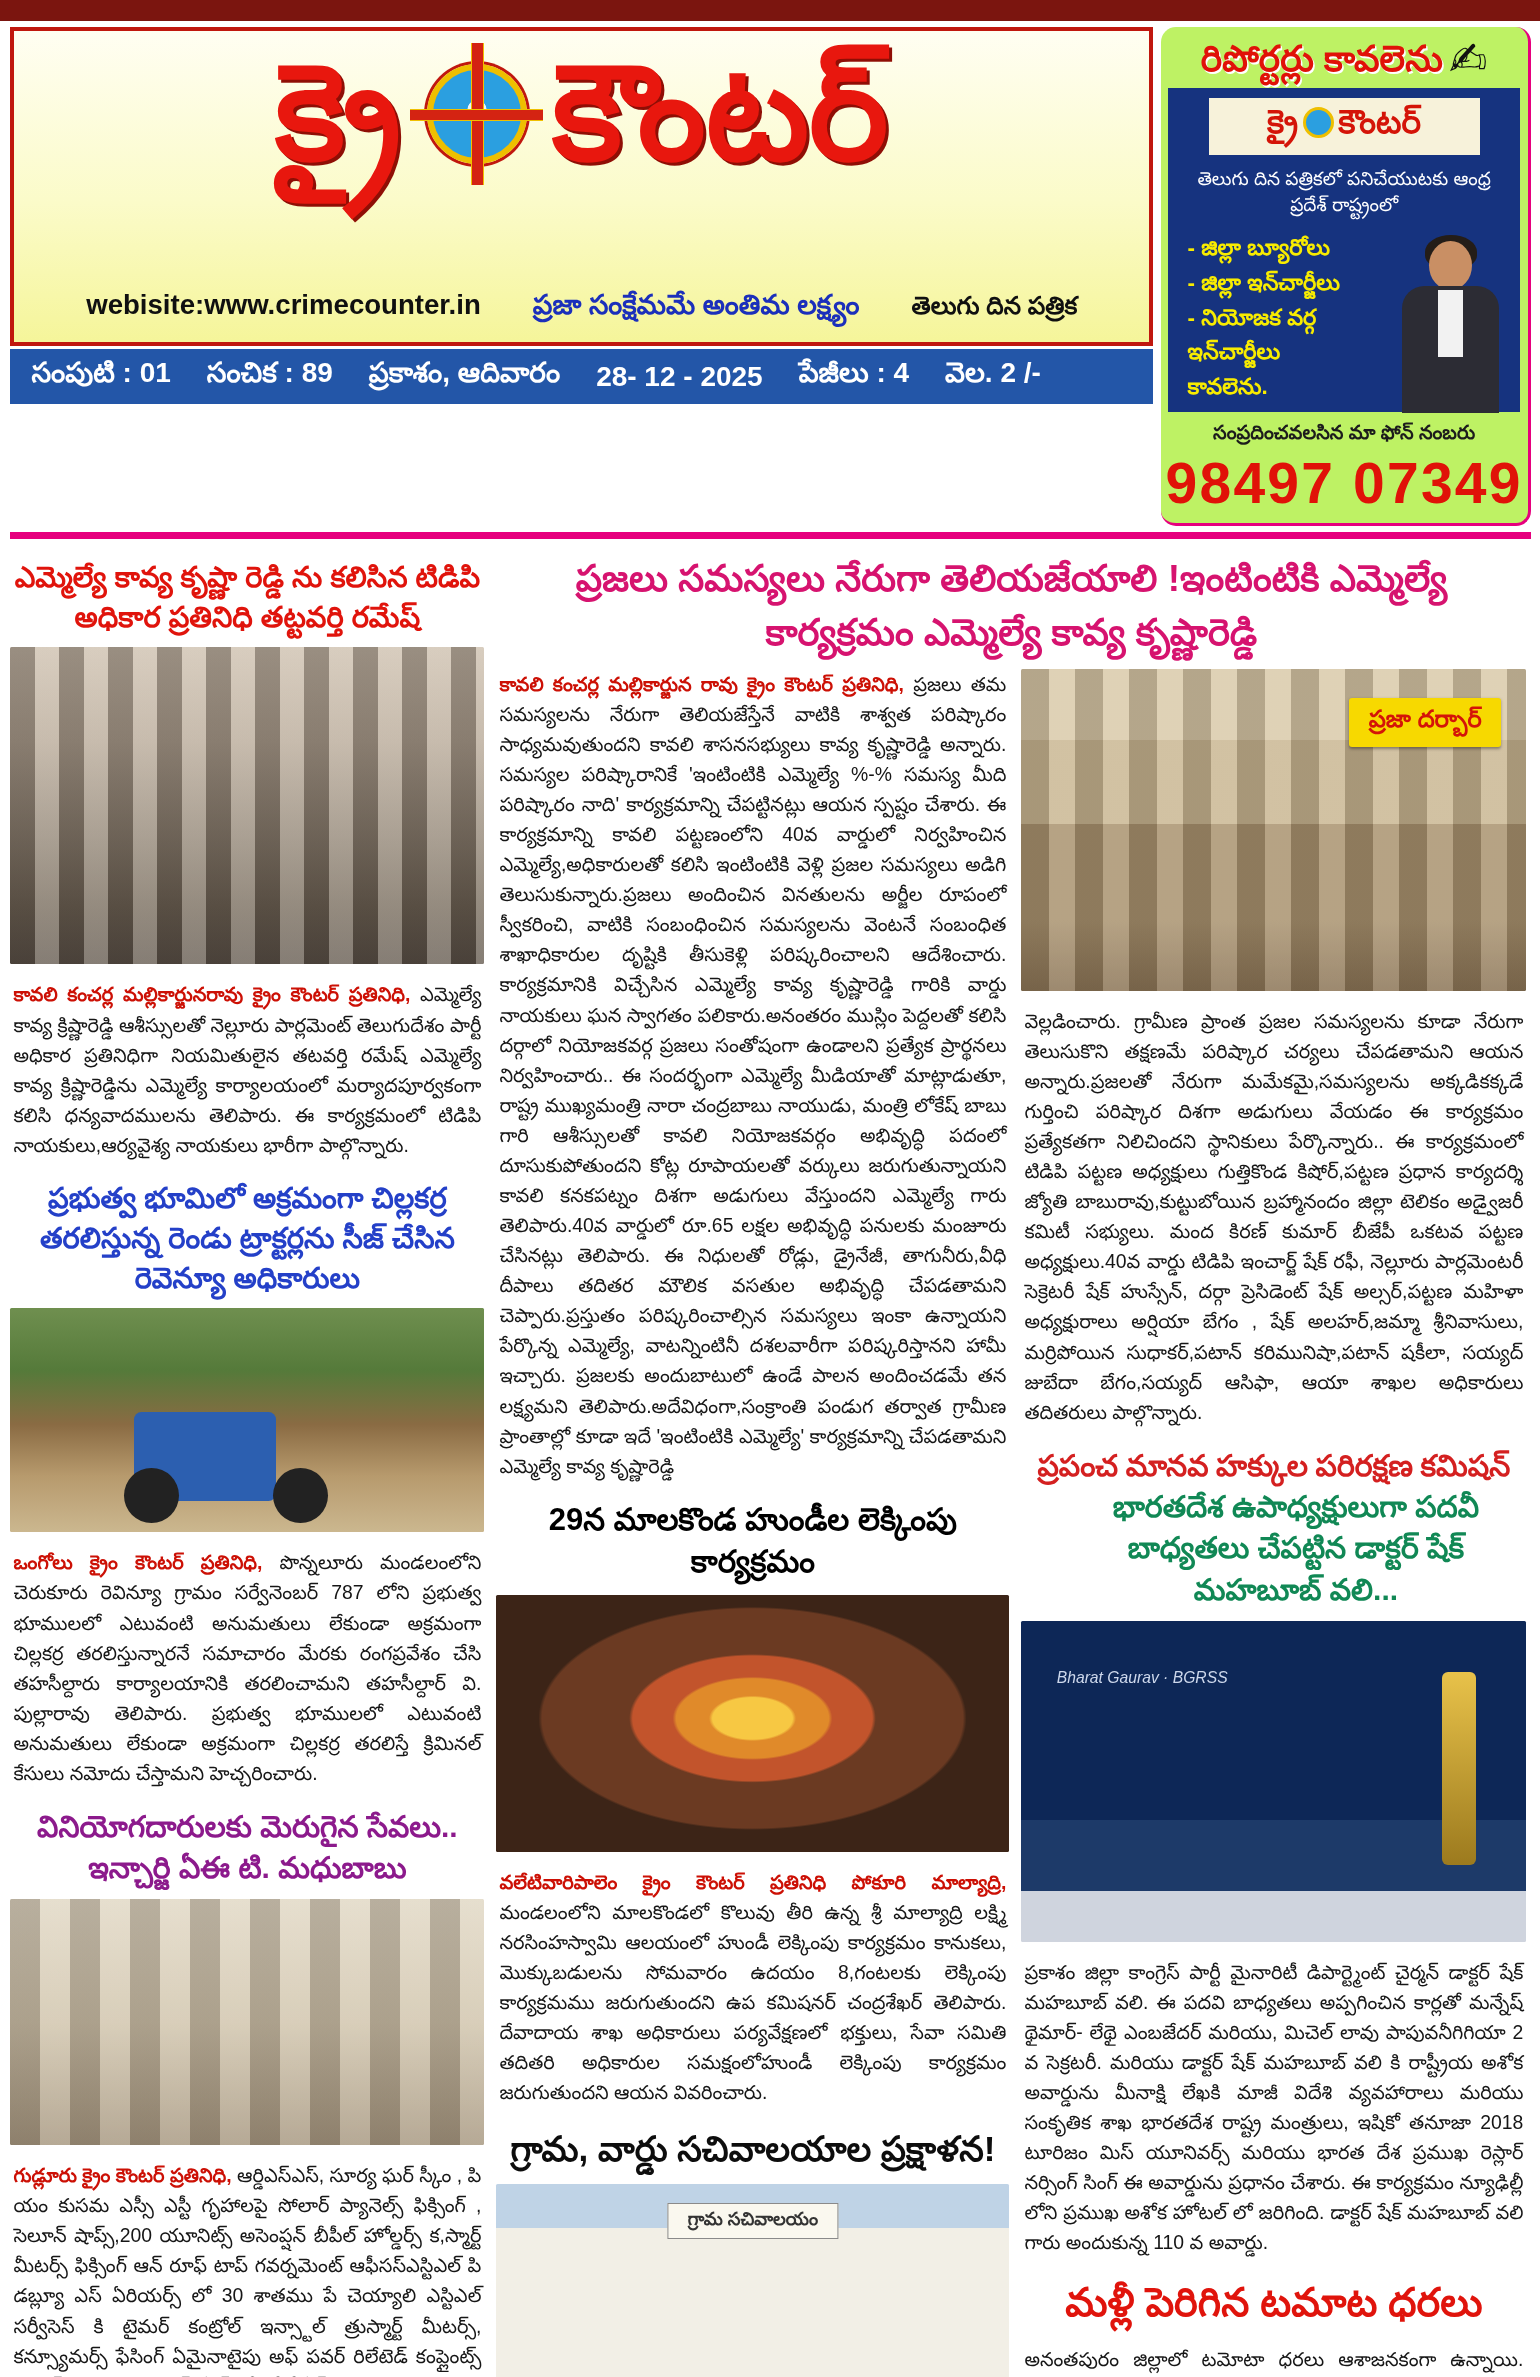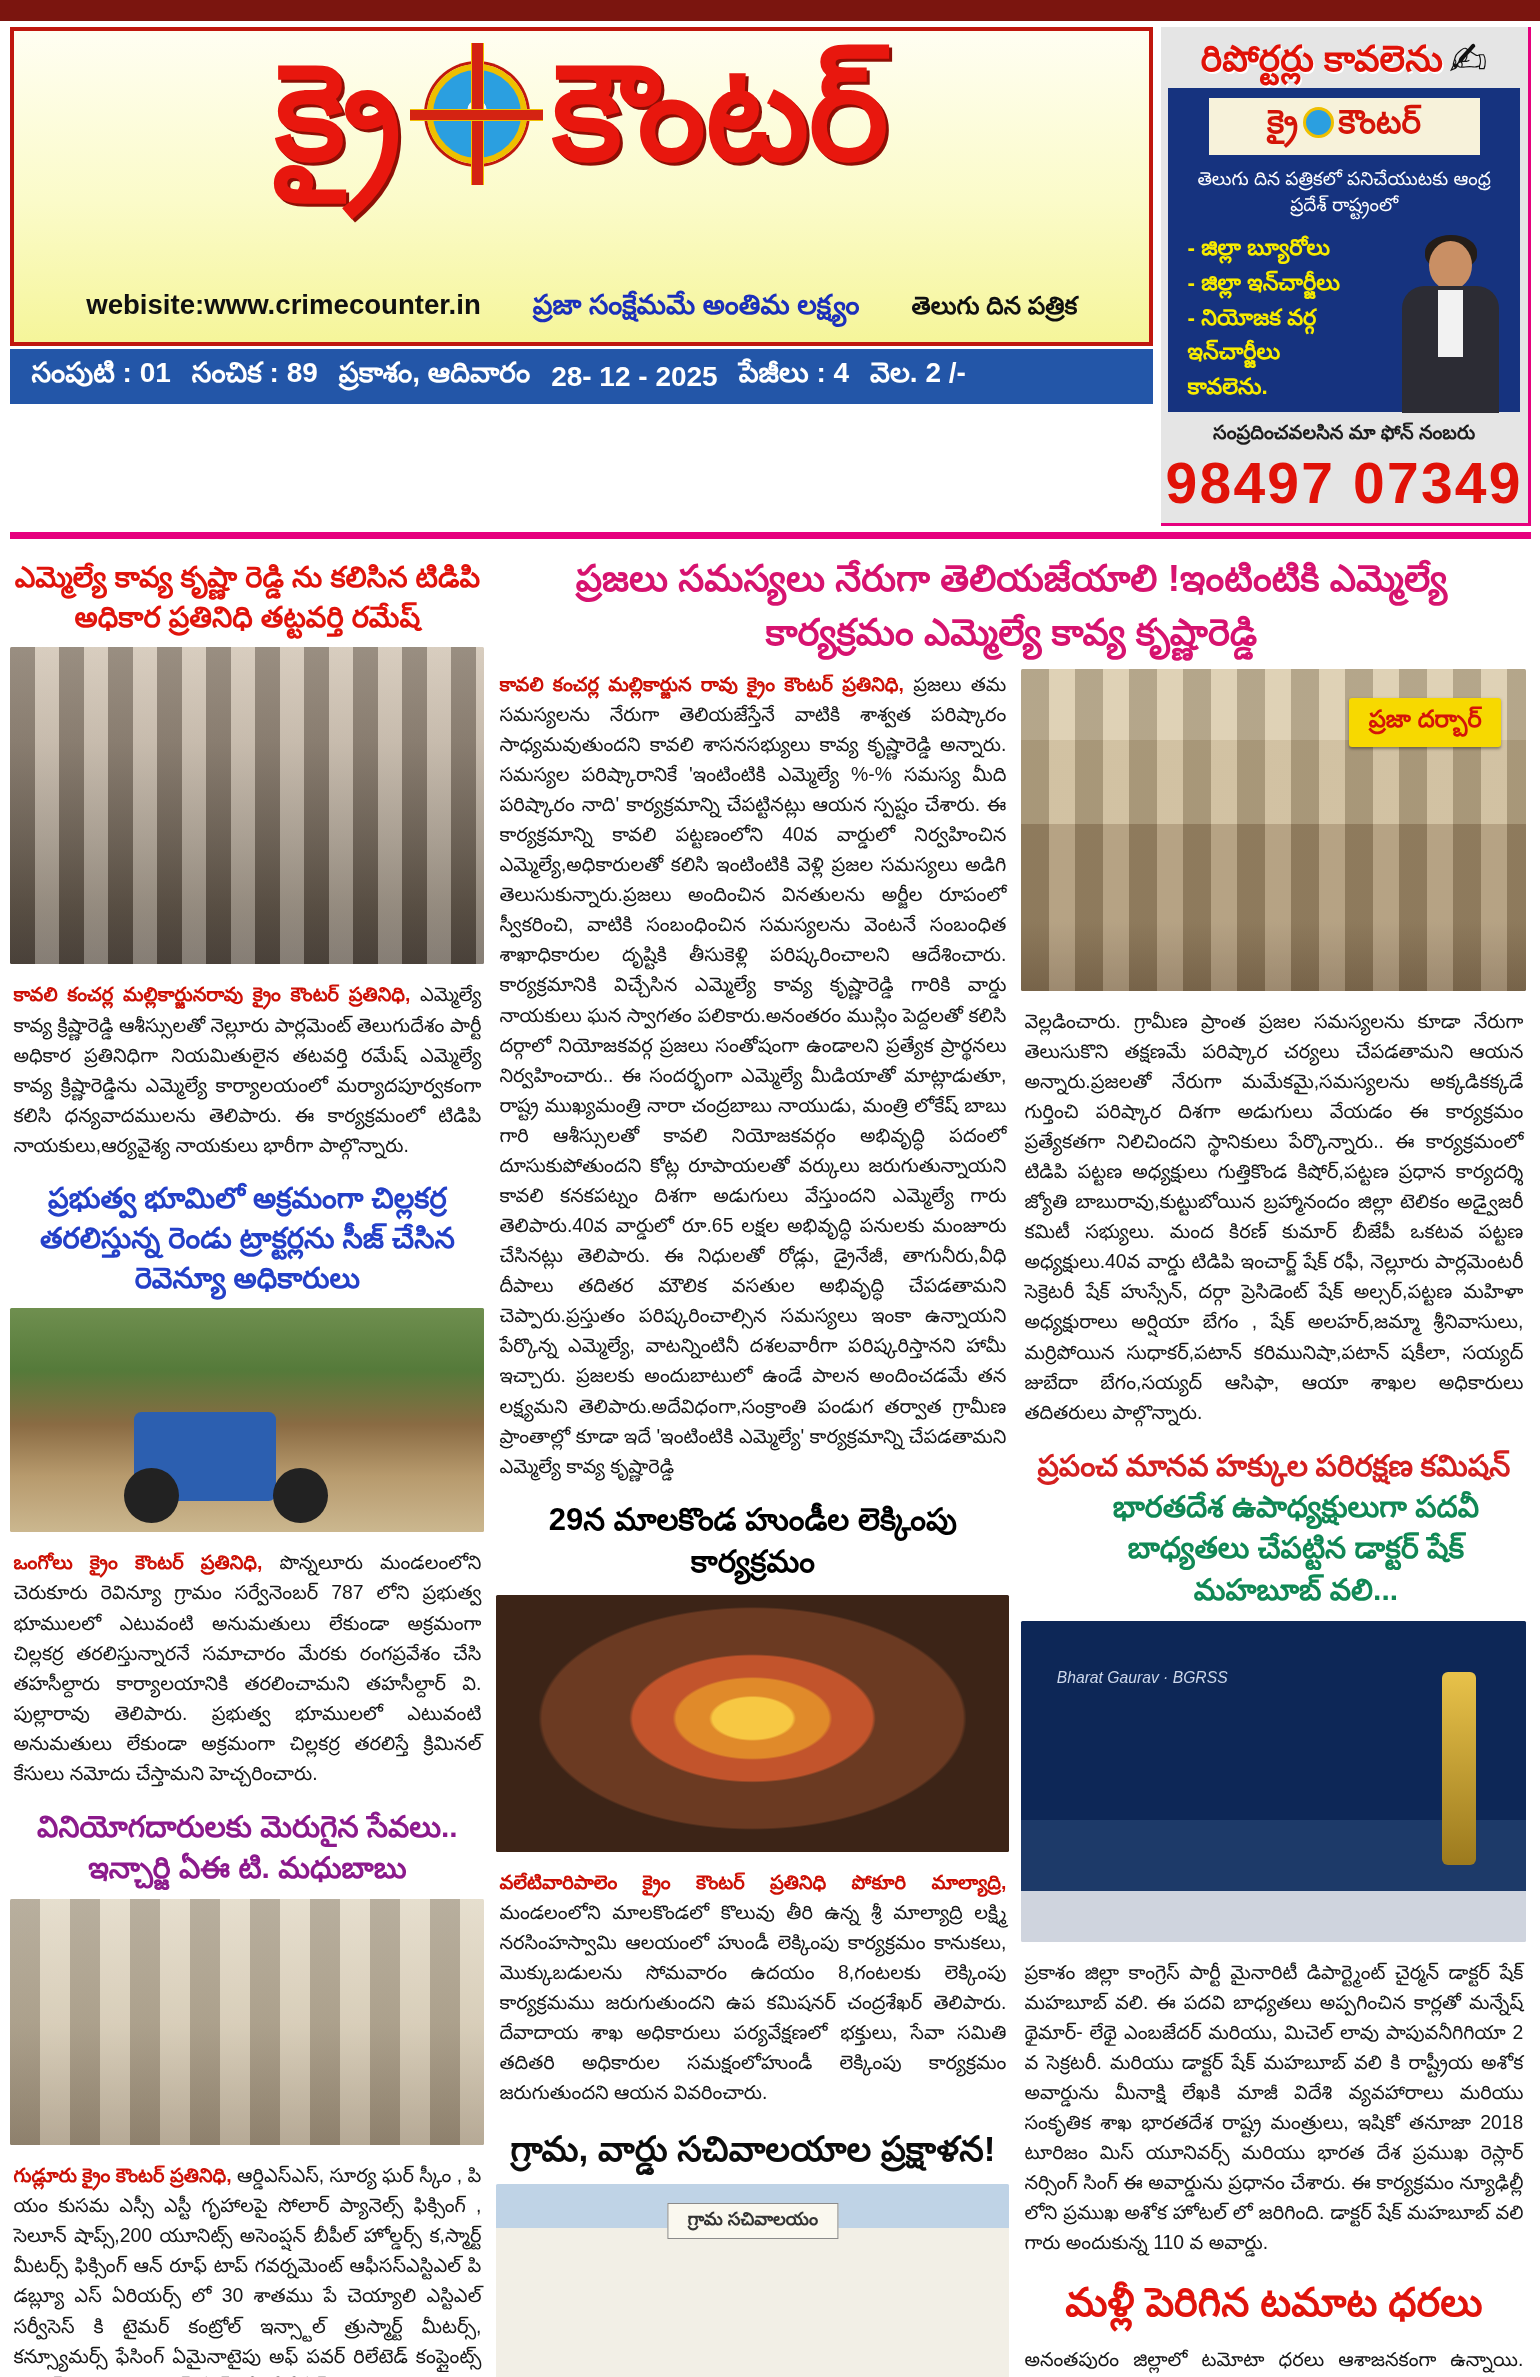--- a/index.html
+++ b/index.html
@@ -29,8 +29,8 @@
             display:flex;align-items:center;gap:21px;padding:0 21px;height:55px;margin-top:3px;}
 
   
-  .ad{width:370px;background:#e5e5e5;border-right:3.7px solid #e6007e;border-bottom:3.7px solid #e6007e;
-      box-sizing:border-box;display:flex;flex-direction:column;}
+  .ad{width:370px;background:#bef264;border-right:3.7px solid #e6007e;border-bottom:3.7px solid #e6007e;
+      box-sizing:border-box;display:flex;flex-direction:column;border-radius:15px;}
   .ad-title-row{display:flex;align-items:center;justify-content:center;gap:6px;padding:9px 4.5px 6px 4.5px;}
   .ad-title{color:#e01208;font-weight:bold;font-size:36px;line-height:1.05;text-align:center;
             text-shadow:1.5px 1.5px 0 #ffffff;}

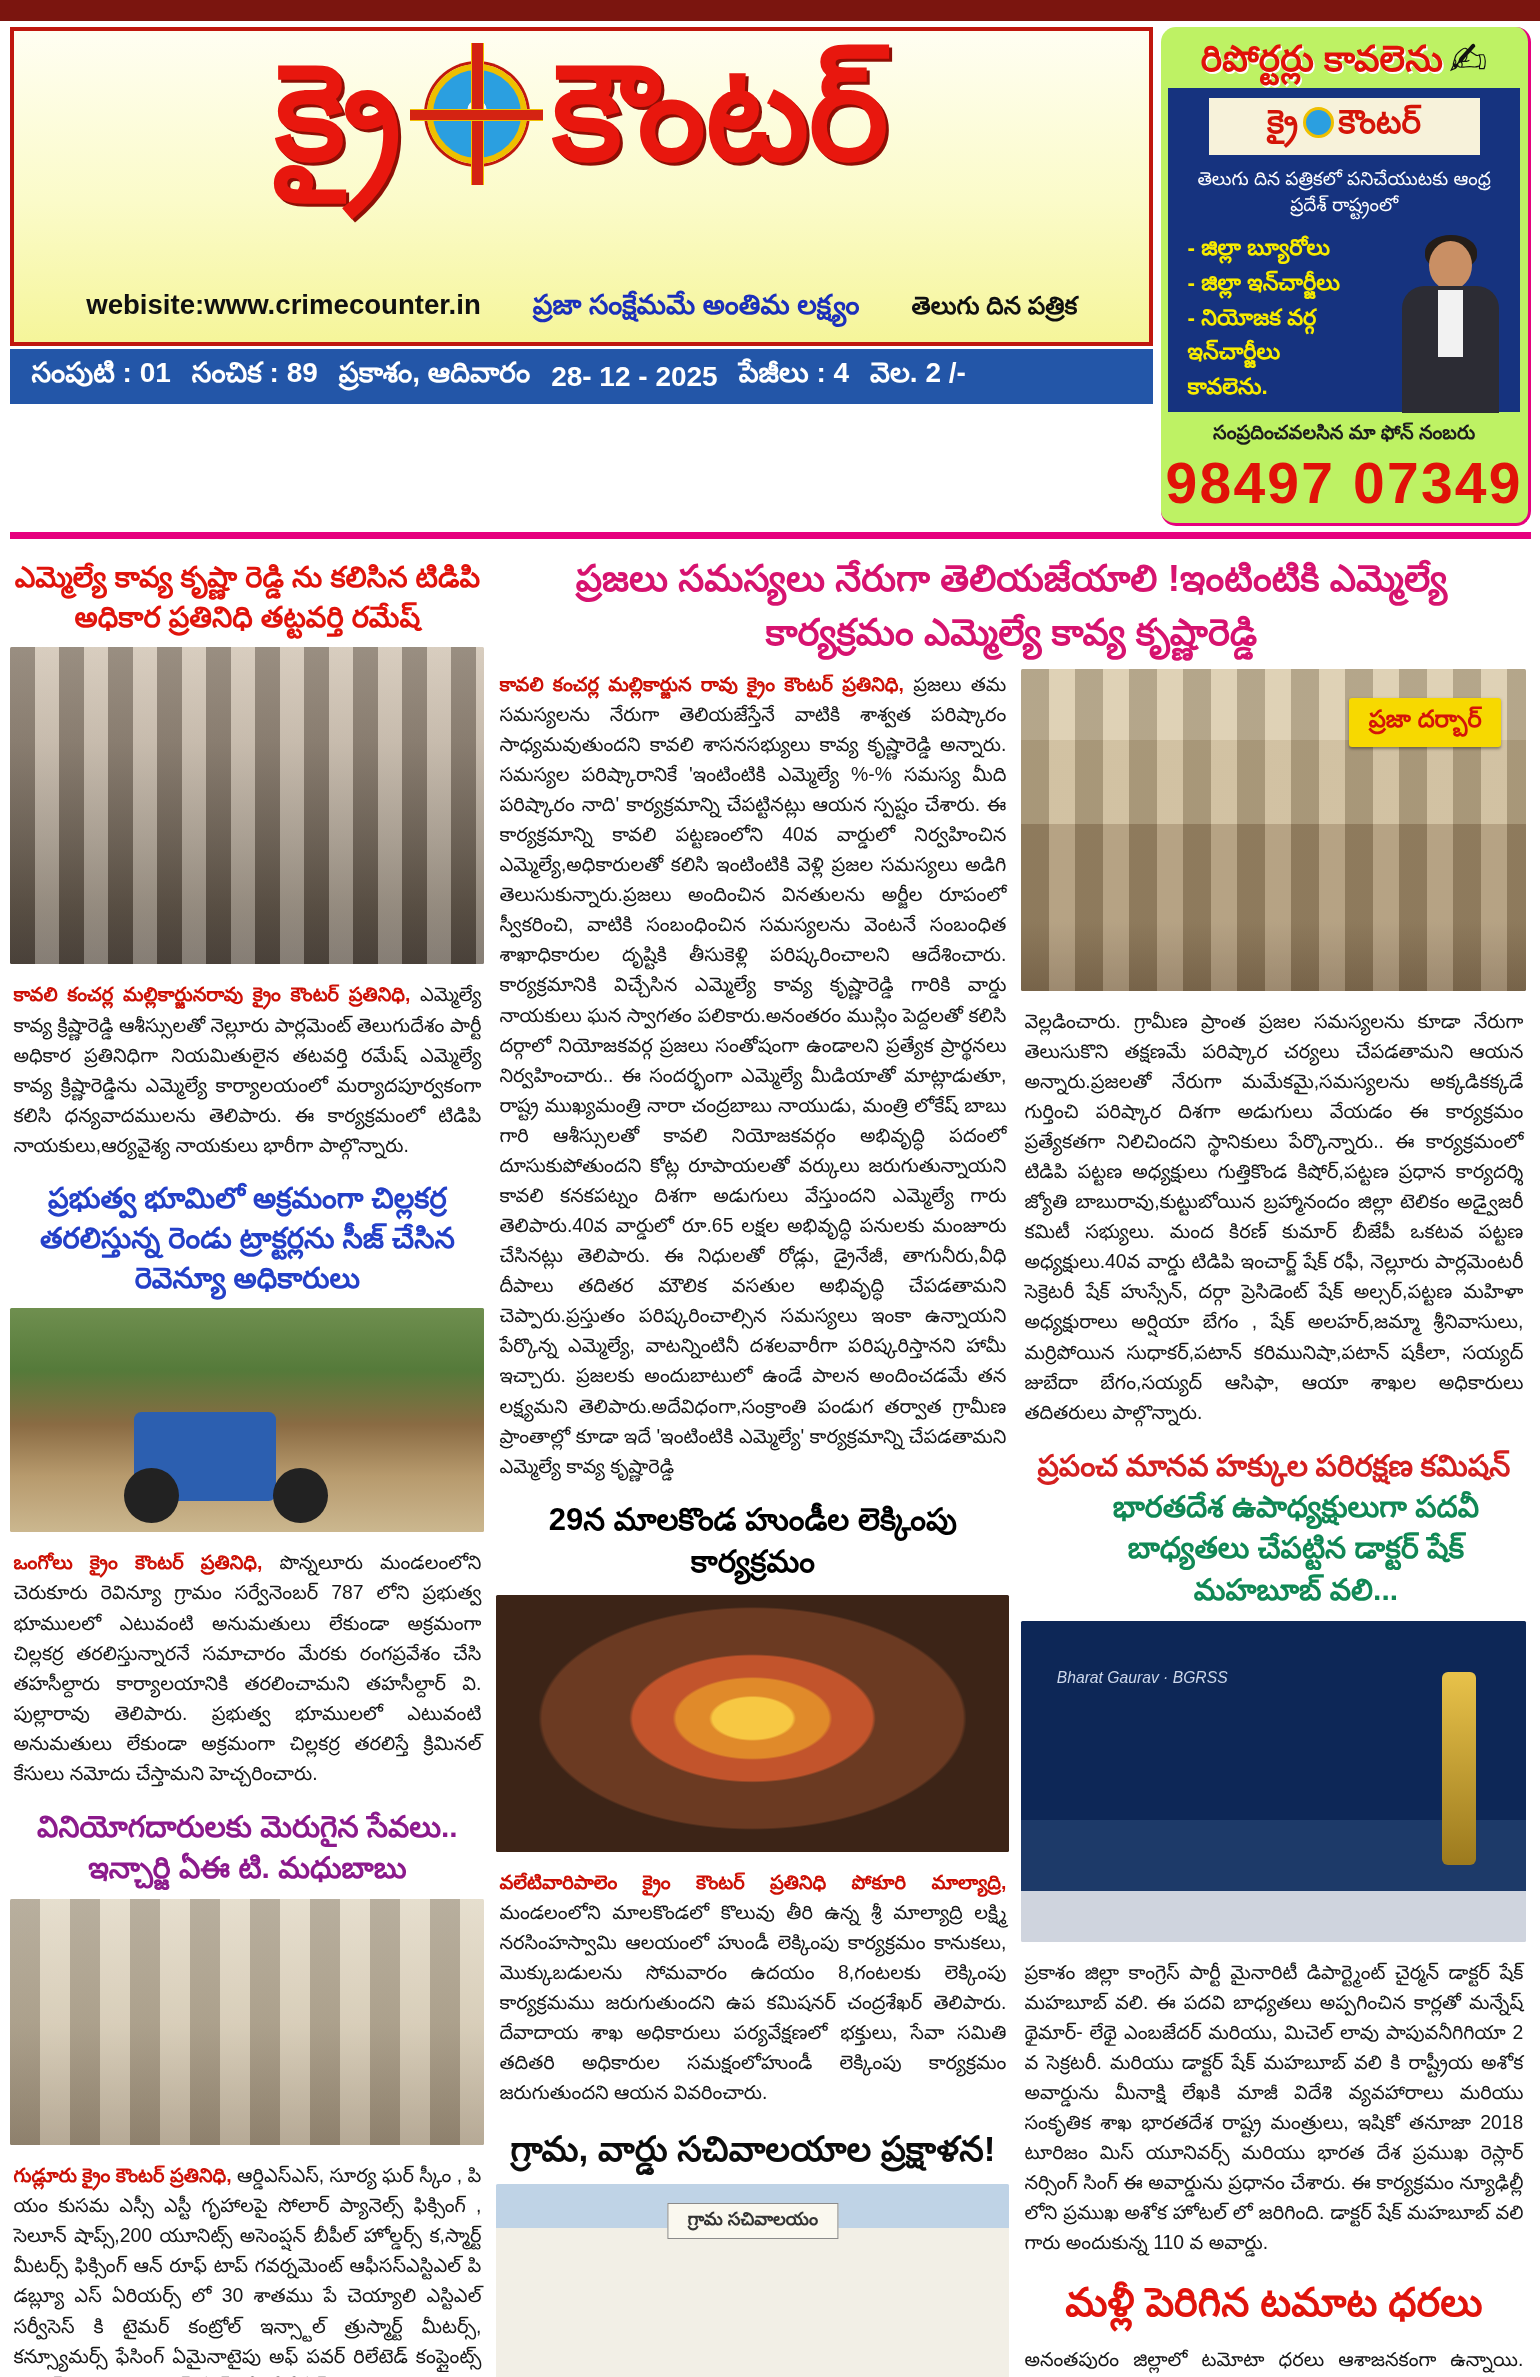--- a/index.html
+++ b/index.html
@@ -26,7 +26,7 @@
   .slogan{color:#1b2fbb;font-size:27.6px;}
   .edition{color:#101010;font-size:24.6px;}
   .dateline{background:#2356a8;color:#ffffff;font-weight:bold;font-size:28px;
-            display:flex;align-items:center;gap:21px;padding:0 21px;height:55px;margin-top:3px;}
+            display:flex;align-items:center;gap:36px;padding:0 21px;height:55px;margin-top:3px;}
 
   
   .ad{width:370px;background:#bef264;border-right:3.7px solid #e6007e;border-bottom:3.7px solid #e6007e;

